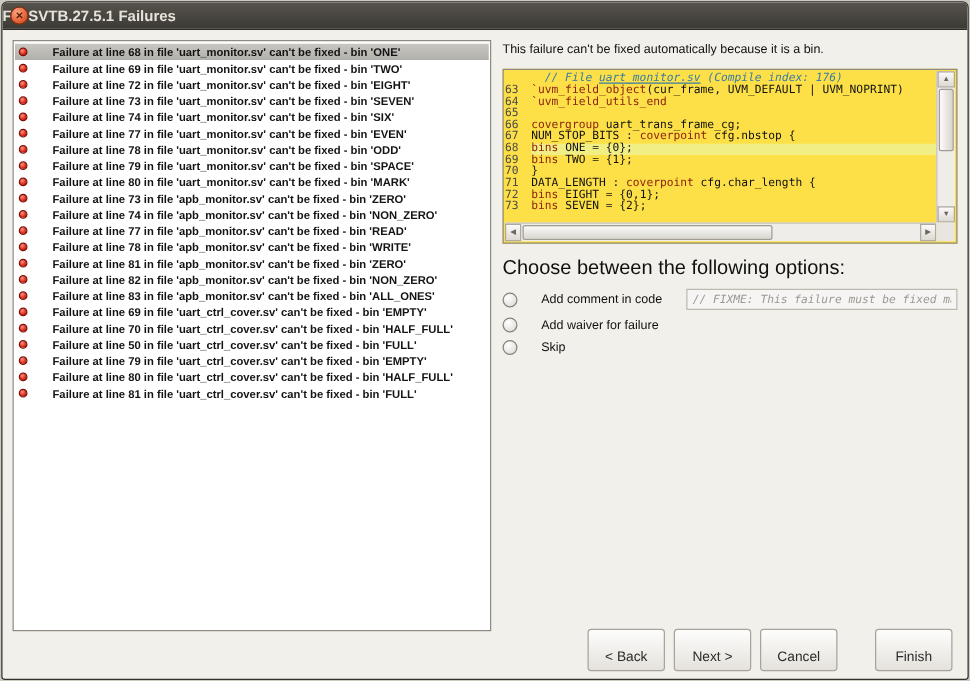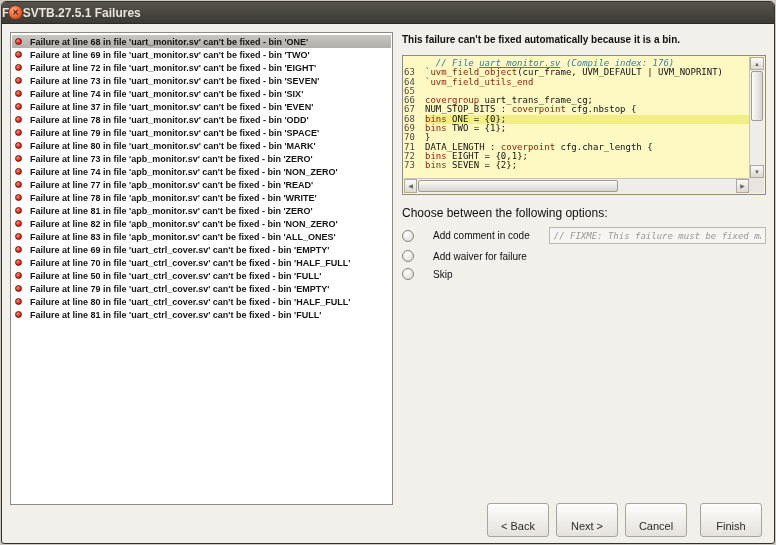--- a/index.html
+++ b/index.html
@@ -55,7 +55,7 @@
     padding:2px 1px;
   }
   .failure-row {
-    display:flex; align-items:center; gap:8px;
+    display:flex; align-items:center; gap:20px;
     height:13px; padding:0 3px;
     font-size:9px; font-weight:bold; color:#141414;
     white-space:nowrap; overflow:hidden;

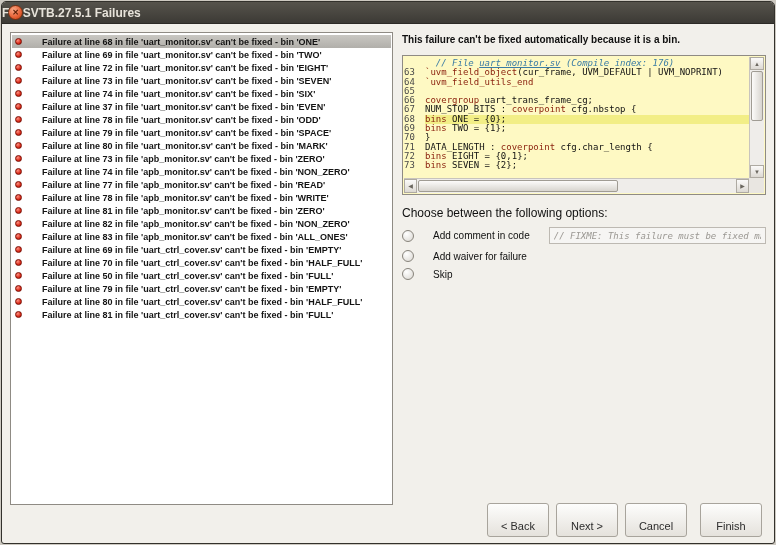--- a/index.html
+++ b/index.html
@@ -68,7 +68,7 @@
   }
   
   .detail { flex:1; min-width:0; display:flex; flex-direction:column; }
-  .message { font-size:10px; font-weight:bold; color:#101010; margin:2px 0 10px 0; }
+  .message { font-size:10px; font-weight:normal; color:#101010; margin:2px 0 10px 0; }
   .code-box {
     position:relative; height:140px; flex:none;
     border:1px solid #8f8b84; background:#fef9c3;

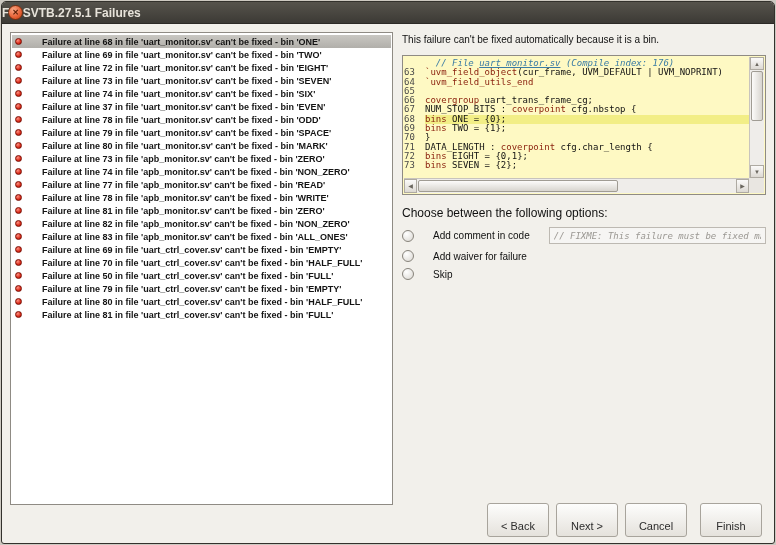--- a/index.html
+++ b/index.html
@@ -71,7 +71,7 @@
   .message { font-size:10px; font-weight:normal; color:#101010; margin:2px 0 10px 0; }
   .code-box {
     position:relative; height:140px; flex:none;
-    border:1px solid #8f8b84; background:#fef9c3;
+    border:1px solid #8f8b84; background:#fde047;
   }
   .code-lines {
     position:absolute; top:1px; left:1px; right:16px; bottom:16px;

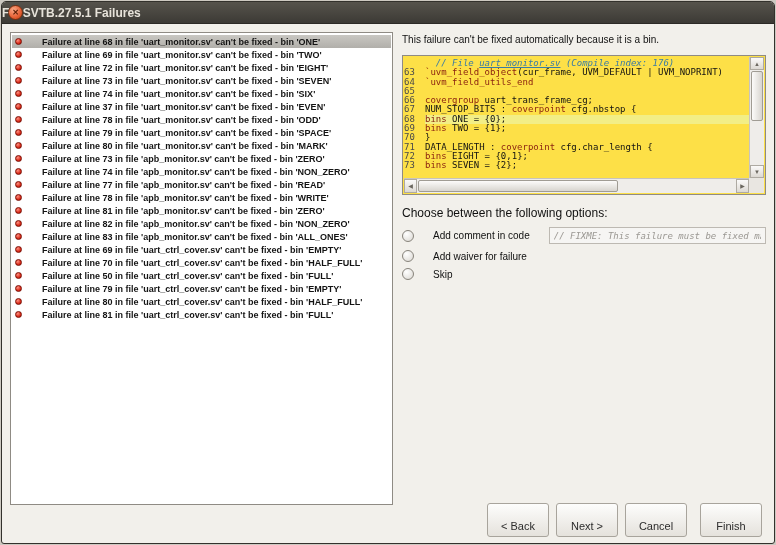--- a/index.html
+++ b/index.html
@@ -185,7 +185,7 @@
           </div>
           <div class="failure-row">
             <span class="dot"></span>
-            <span>Failure at line 37 in file 'uart_monitor.sv' can't be fixed - bin 'EVEN'</span>
+            <span>Failure at line 77 in file 'uart_monitor.sv' can't be fixed - bin 'EVEN'</span>
           </div>
           <div class="failure-row">
             <span class="dot"></span>

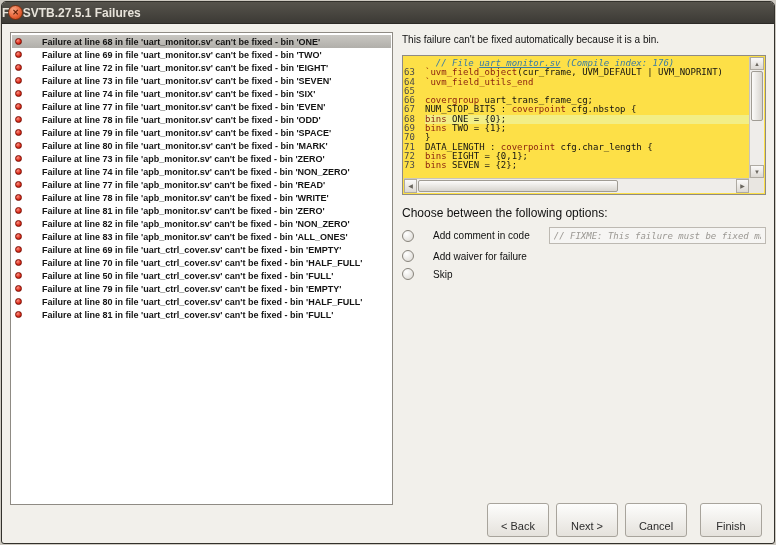--- a/index.html
+++ b/index.html
@@ -119,7 +119,7 @@
   }
   .sb-corner { position:absolute; right:1px; bottom:1px; width:15px; height:15px; background:#e9e6e1; }
   
-  .options-label { font-size:12px; color:#101010; margin:11px 0 7px 0; }
+  .options-label { font-size:16px; color:#101010; margin:11px 0 7px 0; }
   .option-row { display:flex; align-items:center; gap:19px; margin:0 0 6px 0; font-size:10px; color:#101010; }
   .radio {
     width:12px; height:12px; border-radius:50%; flex:none;

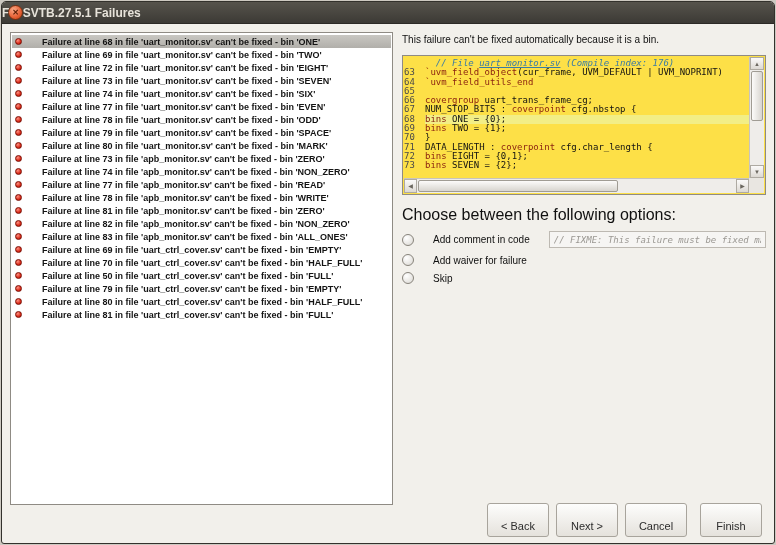--- a/index.html
+++ b/index.html
@@ -146,7 +146,7 @@
     border:1px solid #a8a49c; border-radius:3px;
     padding:16px 12px;
   }
-  .btn.finish { margin-left:6px; }
+  .btn.finish { margin-left:23px; }
 </style>
 </head>
 <body>

